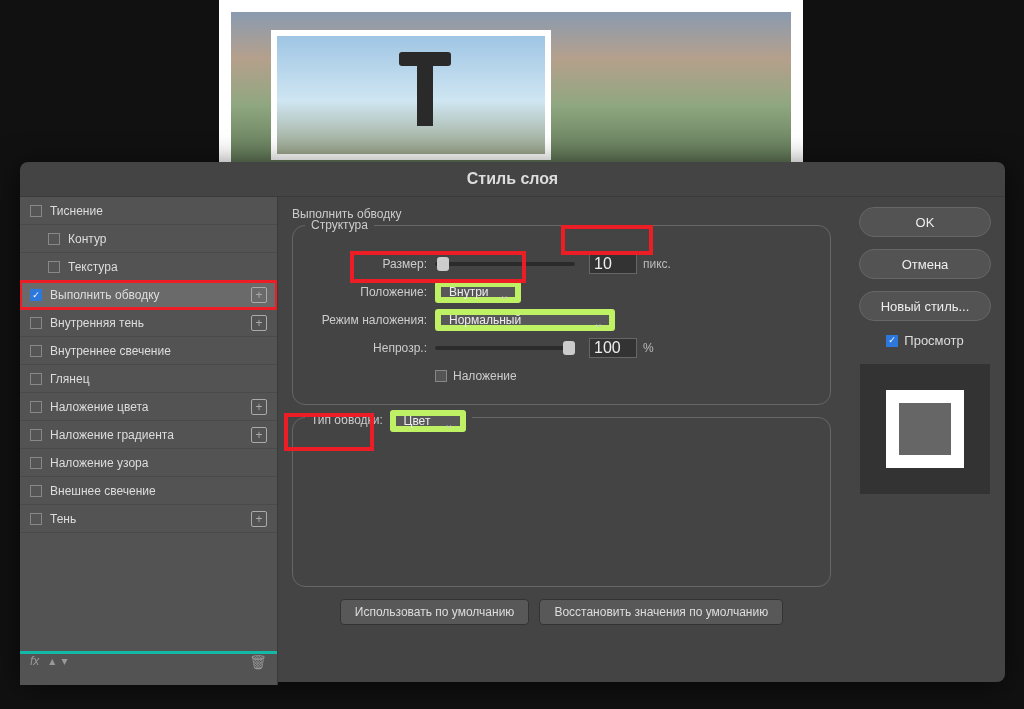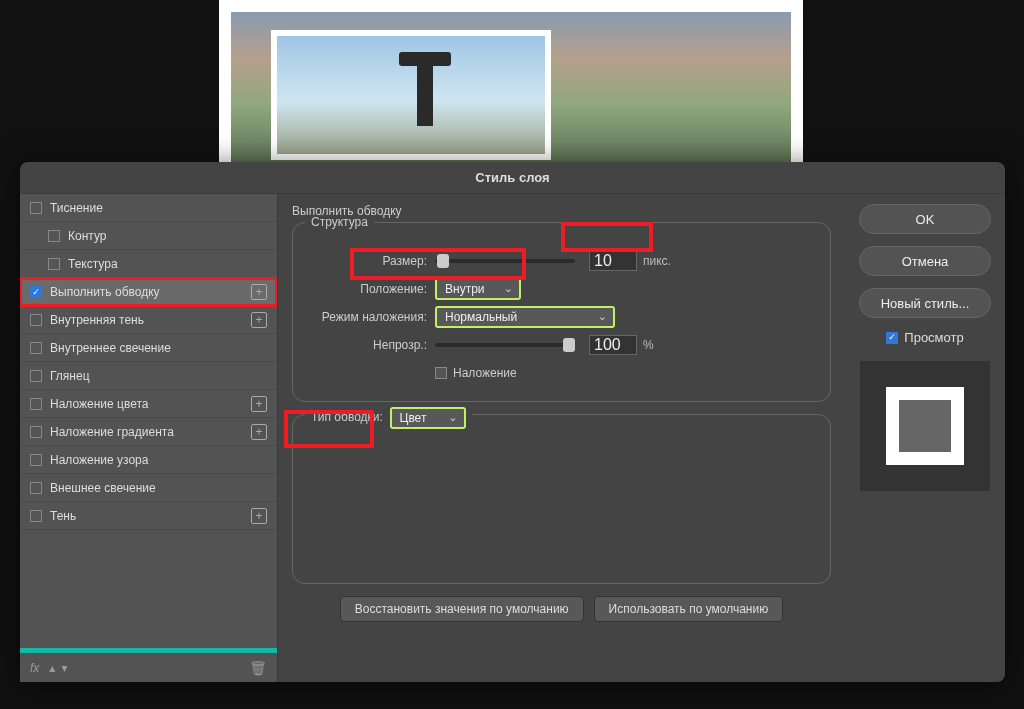--- a/index.html
+++ b/index.html
@@ -11,7 +11,7 @@
   .canvas-bg .statue::before { content:""; position:absolute; top:-14px; left:-18px; width:52px; height:14px; background:#2a2a2a; border-radius:3px; }
   
   .dialog-wrap { position:absolute; top:162px; left:20px; width:985px; height:520px; background:#444; border-radius:8px; box-shadow:0 4px 30px rgba(0,0,0,0.6); }
-  .dialog-title { text-align:center; color:#ddd; font-size:13px; font-weight:600; padding:8px 4px; border-bottom:1px solid #3a3a3a; }
+  .dialog-title { text-align:center; color:#ddd; font-size:16px; font-weight:600; padding:8px 4px; border-bottom:1px solid #3a3a3a; }
   
   .dialog-body { display:flex; height:calc(100% - 32px); }
   

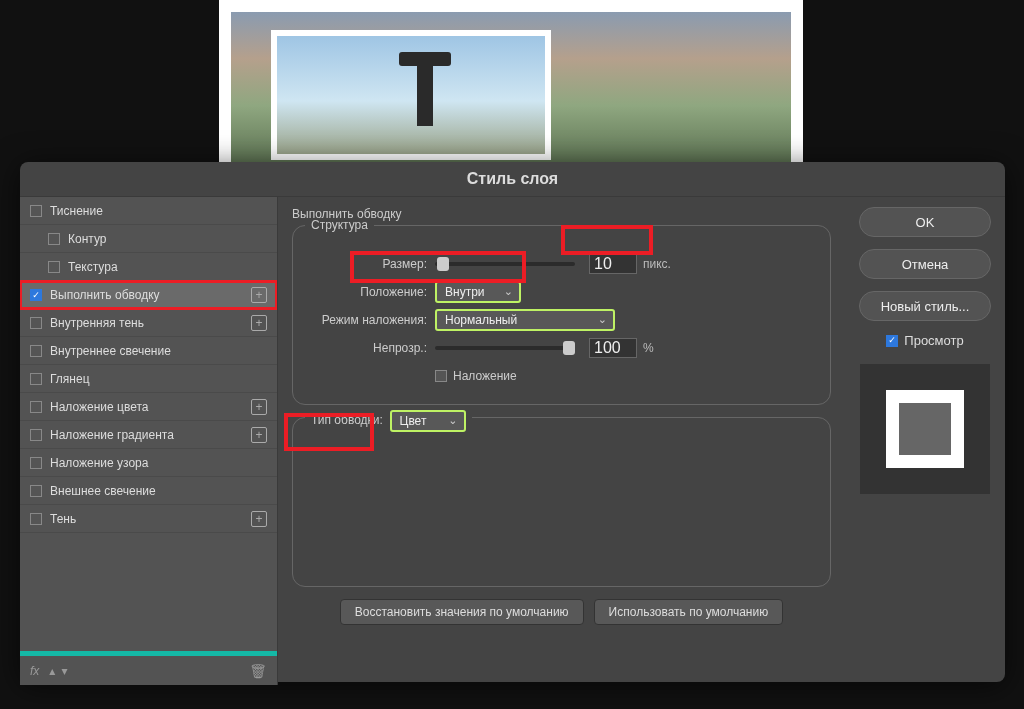--- a/index.html
+++ b/index.html
@@ -40,7 +40,7 @@
   .slider-knob { position:absolute; top:-5px; width:12px; height:14px; background:#ccc; border-radius:3px; }
   .numfield { width:48px; height:20px; background:#333; border:1px solid #666; color:#eee; padding:0 4px; font-size:16px; }
   .unit { margin-left:6px; color:#bbb; }
-  .select { height:22px; background:#585858; border:2px solid #bef264; border-radius:3px; color:#eee; padding:0 20px 0 8px; font-size:12px; display:inline-flex; align-items:center; position:relative; }
+  .select { height:22px; background:#585858; border:6px solid #bef264; border-radius:3px; color:#eee; padding:0 20px 0 8px; font-size:12px; display:inline-flex; align-items:center; position:relative; }
   .select::after { content:"⌄"; position:absolute; right:6px; top:2px; color:#ccc; font-size:11px; }
   .chkbox { width:12px; height:12px; border:1px solid #888; background:#555; display:inline-block; margin-right:6px; vertical-align:middle; }
   .color-swatch { width:40px; height:22px; border:1px solid #000; background:#fff; display:inline-block; vertical-align:middle; }

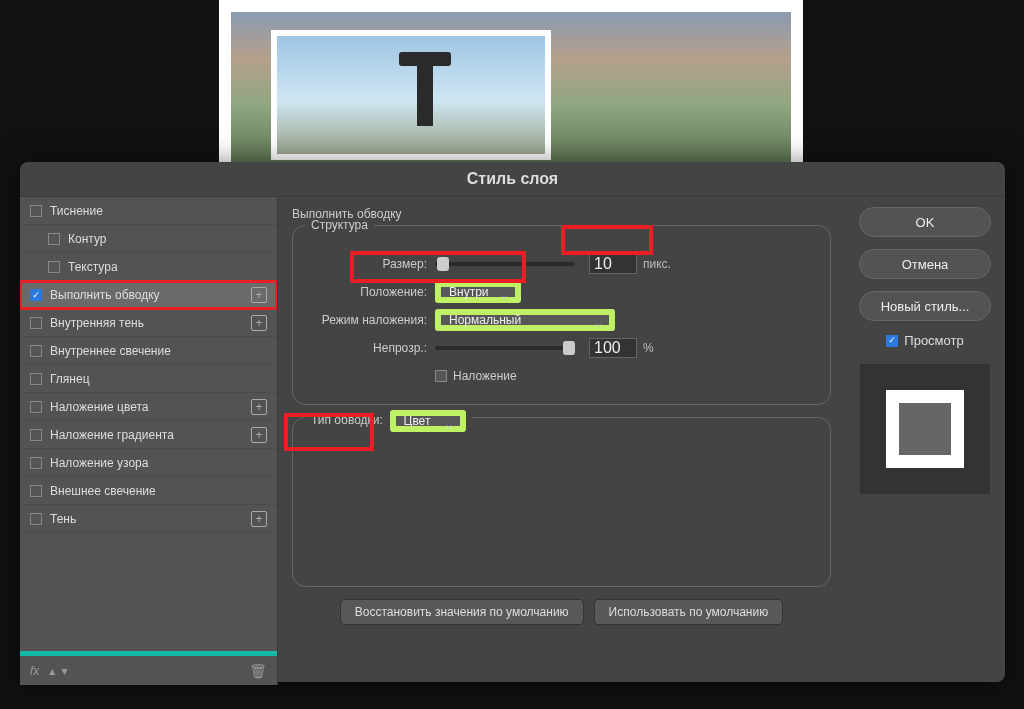--- a/index.html
+++ b/index.html
@@ -191,8 +191,8 @@
       </div>
 
       <div class="btn-row">
+        <button class="flatbtn">Использовать по умолчанию</button>
         <button class="flatbtn">Восстановить значения по умолчанию</button>
-        <button class="flatbtn">Использовать по умолчанию</button>
       </div>
 
       <div class="chart-redbox" style="top:28px; left:283px; width:92px; height:30px"></div>

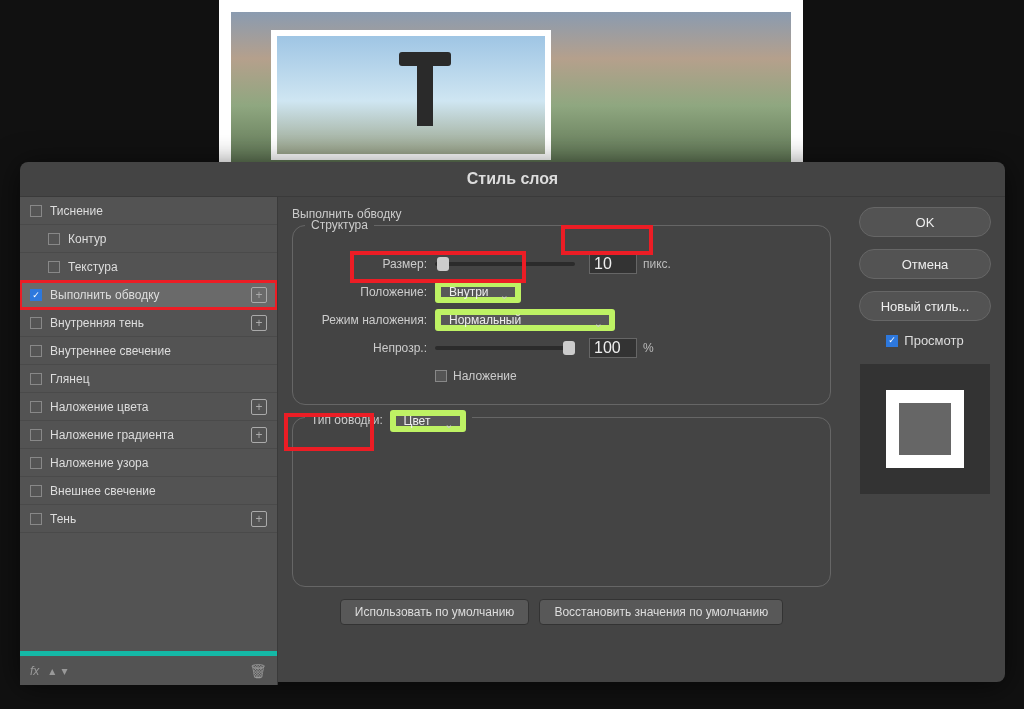--- a/index.html
+++ b/index.html
@@ -26,7 +26,7 @@
   .side-row.sel { background:#6a6a6a; }
   .redbox { outline:3px solid #ec1d25; outline-offset:-2px; }
   
-  .side-foot { height:34px; display:flex; align-items:center; padding:0 10px; border-top:5px solid #14b8a6; color:#999; font-size:12px; }
+  .side-foot { height:34px; display:flex; padding:0 10px; border-top:3px solid #14b8a6; color:#999; font-size:12px; }
   .side-foot .trash { margin-left:auto; font-size:14px; }
   
   

